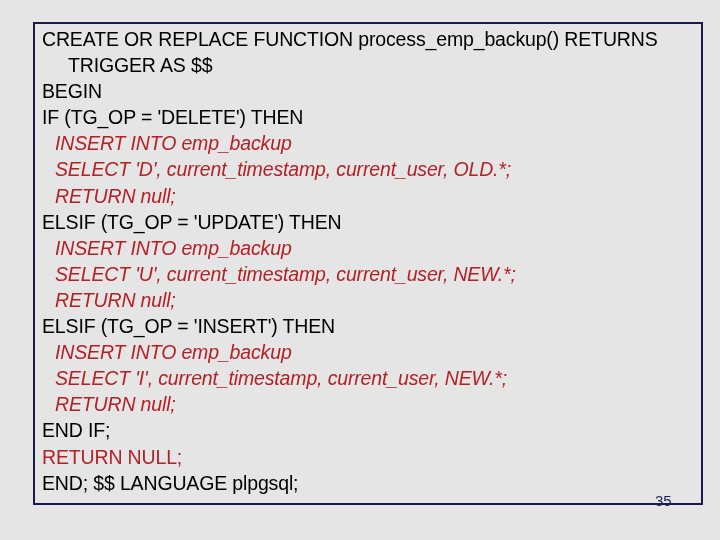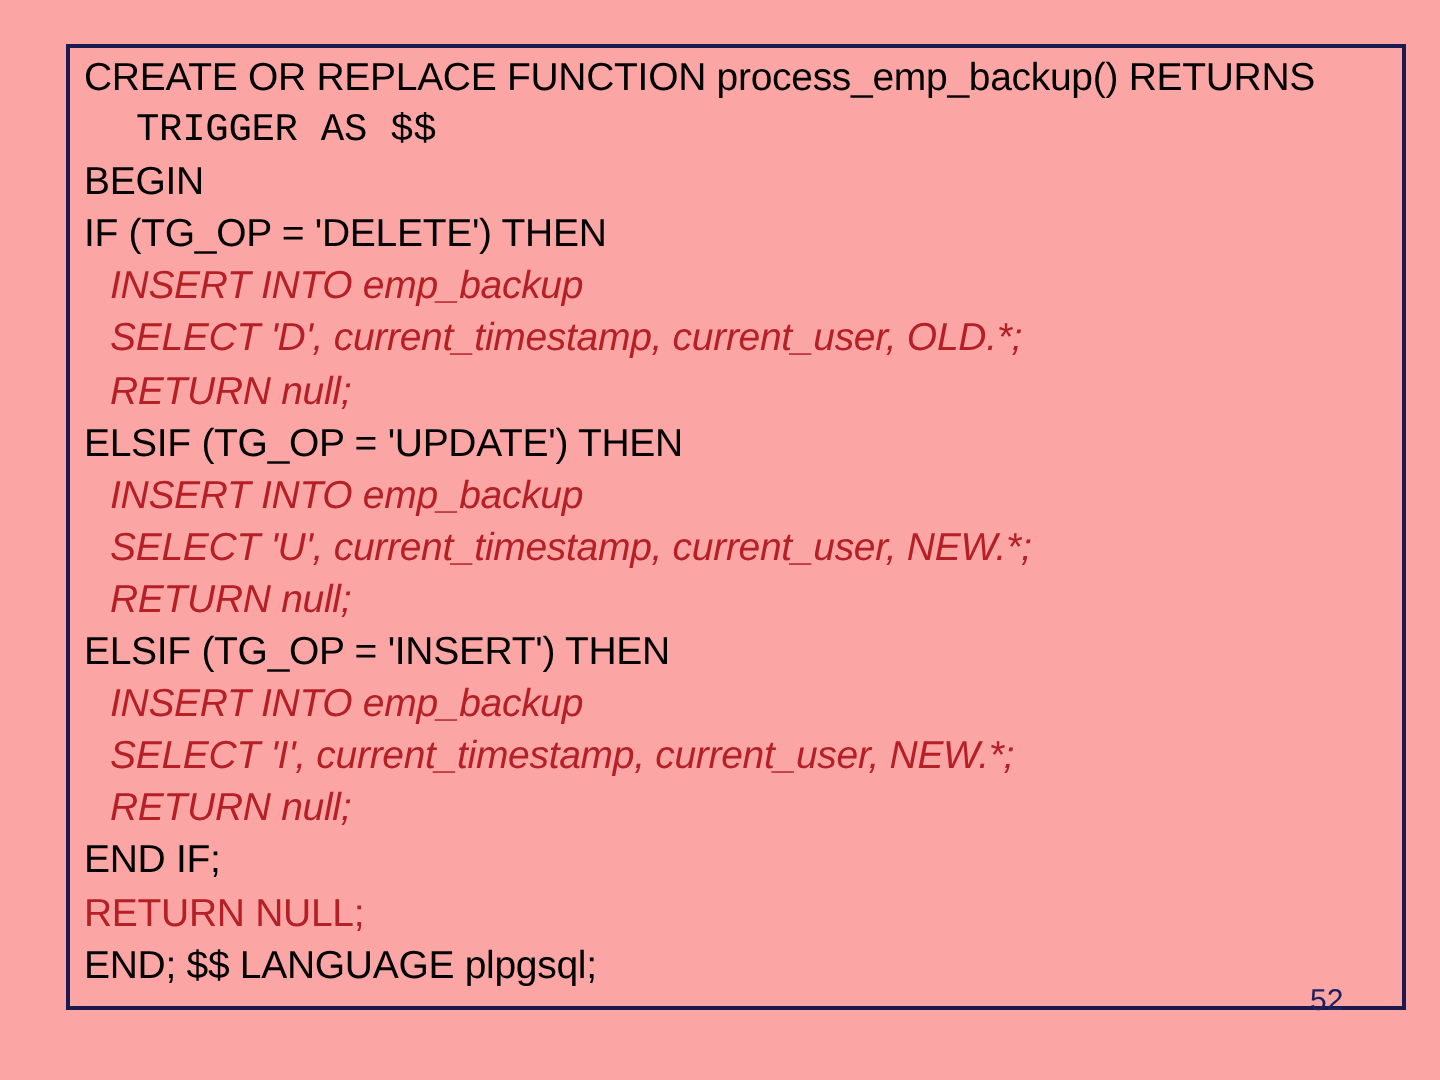--- a/index.html
+++ b/index.html
@@ -23,7 +23,7 @@
     top: 0;
     width: 720px;
     height: 540px;
-    background: #fca5a5;
+    background: #e5e5e5;
   }
 
   

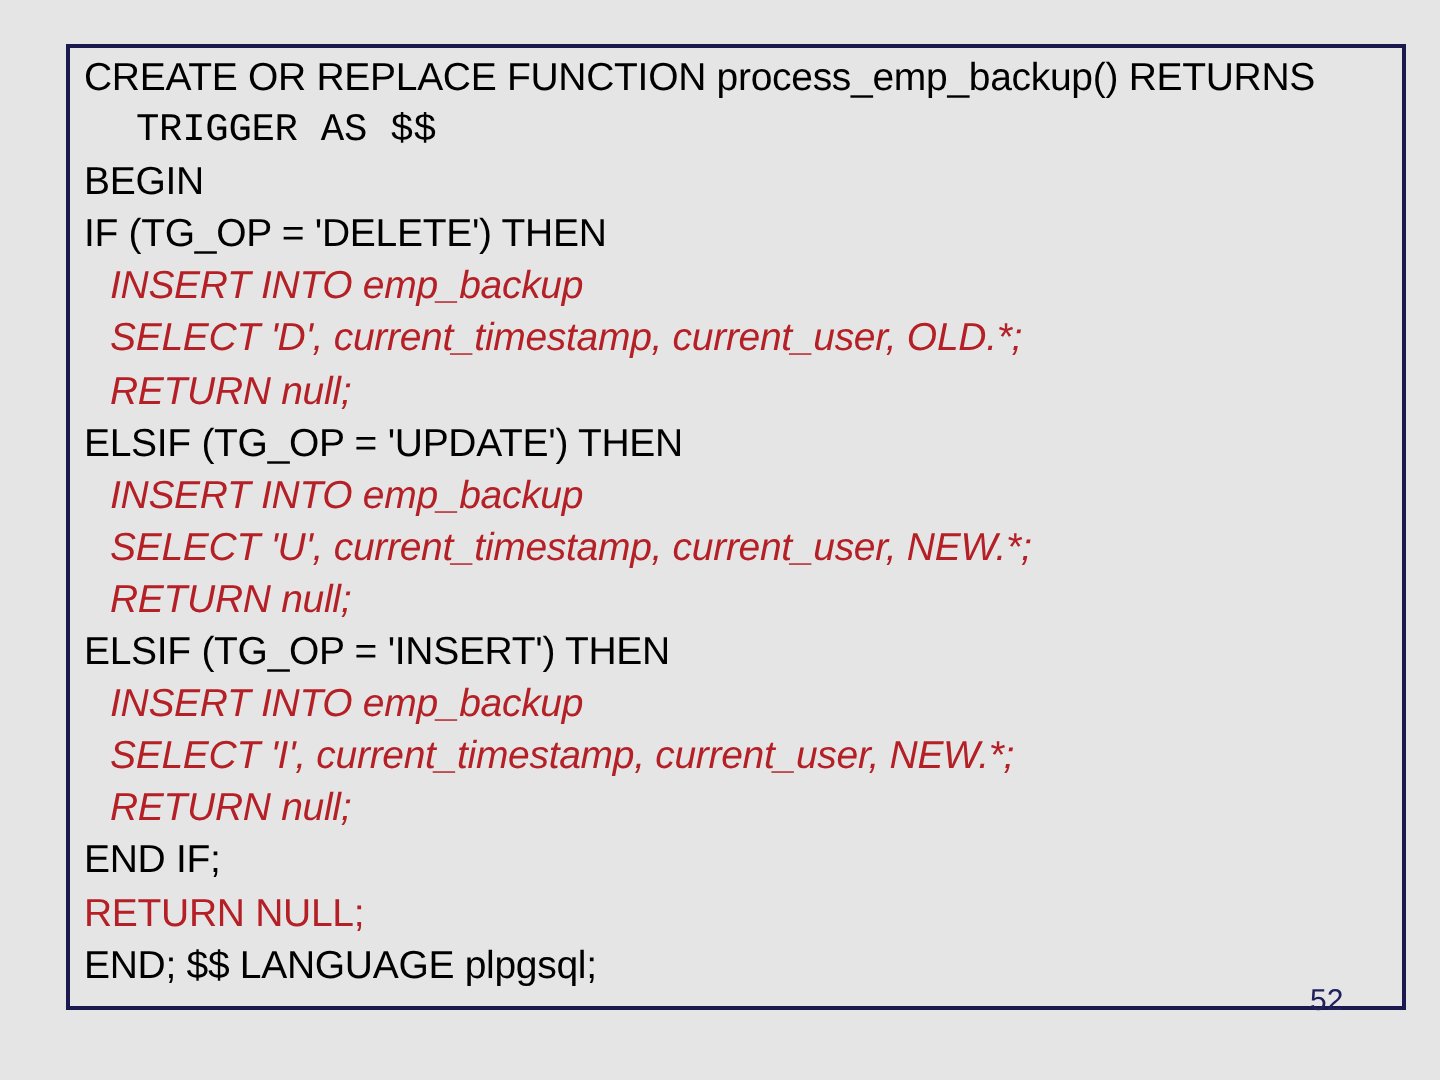--- a/index.html
+++ b/index.html
@@ -62,7 +62,7 @@
   
   .ind-0 { padding-left: 0px; }
   .ind-1 { padding-left: 13px; font-style: italic; }
-  .ind-2 { padding-left: 26px; font-family: Liberation Mono, monospace; }
+  .ind-2 { padding-left: 26px; }
 
   
   #page-number {

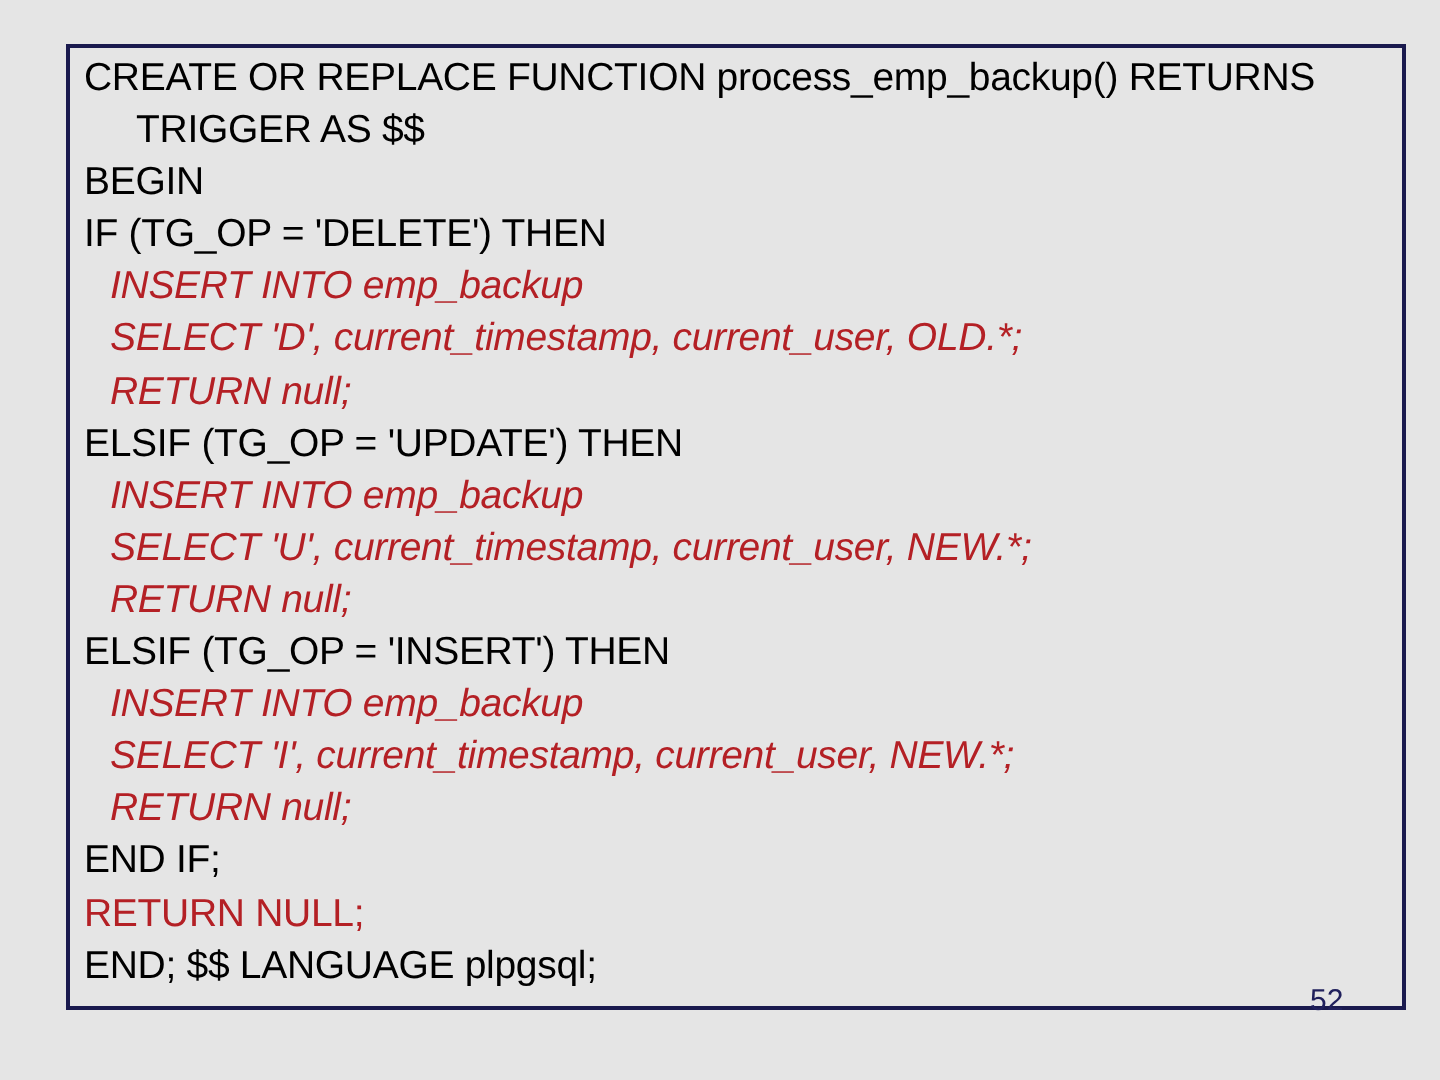--- a/index.html
+++ b/index.html
@@ -84,7 +84,7 @@
 
   <div id="code-listing"><span class="code-line black ind-0">CREATE OR REPLACE FUNCTION process_emp_backup() RETURNS</span><span class="code-line black ind-2">TRIGGER AS $$</span><span class="code-line black ind-0">BEGIN</span><span class="code-line black ind-0">IF (TG_OP = 'DELETE') THEN</span><span class="code-line red ind-1">INSERT INTO emp_backup</span><span class="code-line red ind-1">SELECT 'D', current_timestamp, current_user, OLD.*;</span><span class="code-line red ind-1">RETURN null;</span><span class="code-line black ind-0">ELSIF (TG_OP = 'UPDATE') THEN</span><span class="code-line red ind-1">INSERT INTO emp_backup</span><span class="code-line red ind-1">SELECT 'U', current_timestamp, current_user, NEW.*;</span><span class="code-line red ind-1">RETURN null;</span><span class="code-line black ind-0">ELSIF (TG_OP = 'INSERT') THEN</span><span class="code-line red ind-1">INSERT INTO emp_backup</span><span class="code-line red ind-1">SELECT 'I', current_timestamp, current_user, NEW.*;</span><span class="code-line red ind-1">RETURN null;</span><span class="code-line black ind-0">END IF;</span><span class="code-line red ind-0">RETURN NULL;</span><span class="code-line black ind-0">END; $$ LANGUAGE plpgsql;</span></div>
 
-  <div id="page-number">52</div>
+  <div id="page-number">35</div>
 
 </div>
 

